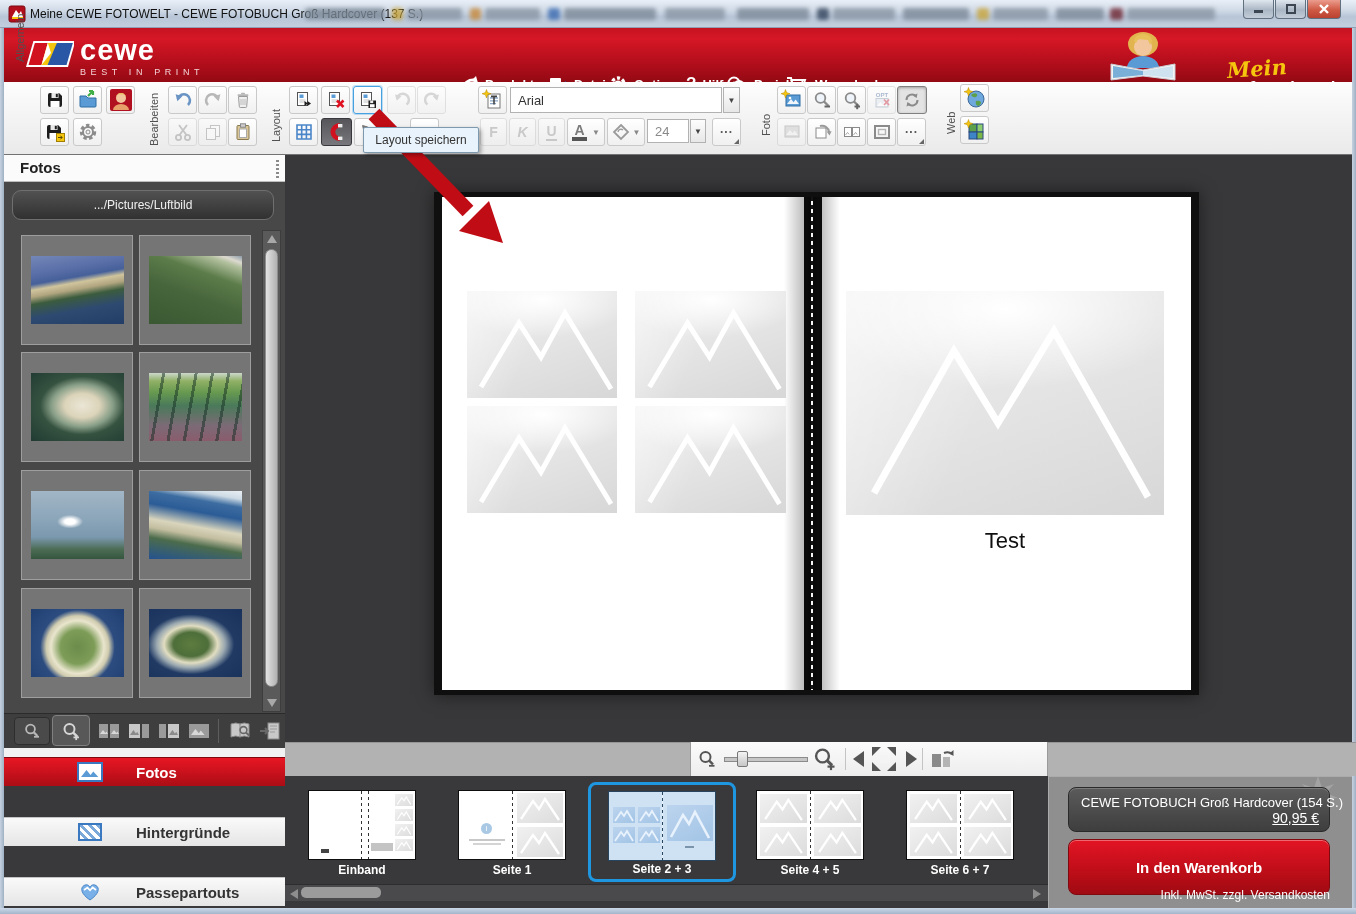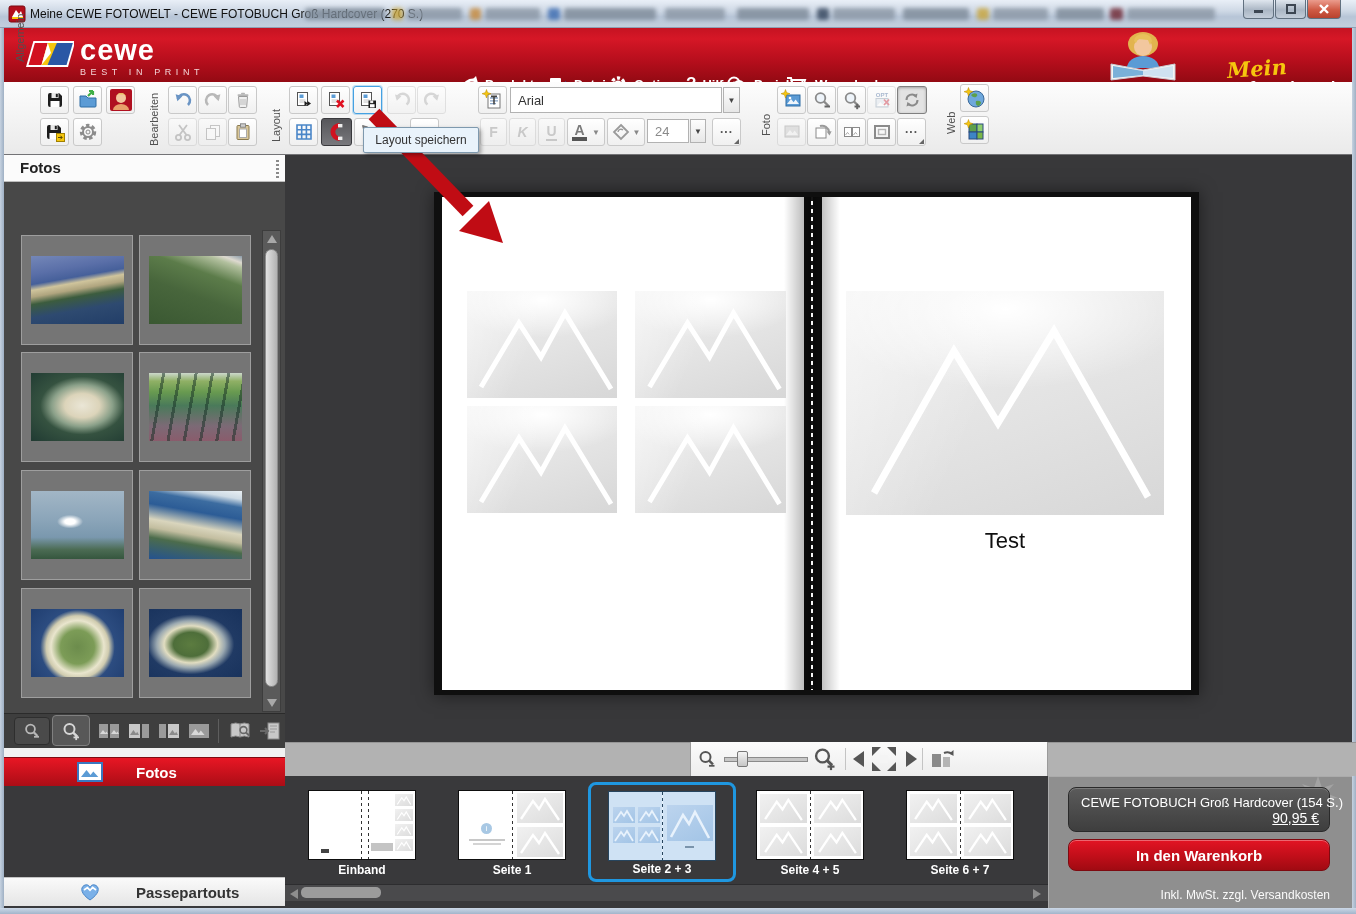--- a/index.html
+++ b/index.html
@@ -160,7 +160,7 @@
       <path d="M4 12 L8 5 L11 9 L13 6 L15 12 Z" fill="#fff"></path>
       <rect x="4" y="12" width="11" height="2" fill="#f6c60e"></rect>
     </svg>
-    <div class="abs title-text">Meine CEWE FOTOWELT - CEWE FOTOBUCH Groß Hardcover  (270 S.)</div>
+    <div class="abs title-text">Meine CEWE FOTOWELT - CEWE FOTOBUCH Groß Hardcover  (137 S.)</div>
 
     <div class="abs blob" style="left:305px;width:80px;background:#7d8a98"></div>
     <div class="abs blob" style="left:392px;width:11px;background:#c9a53a"></div>

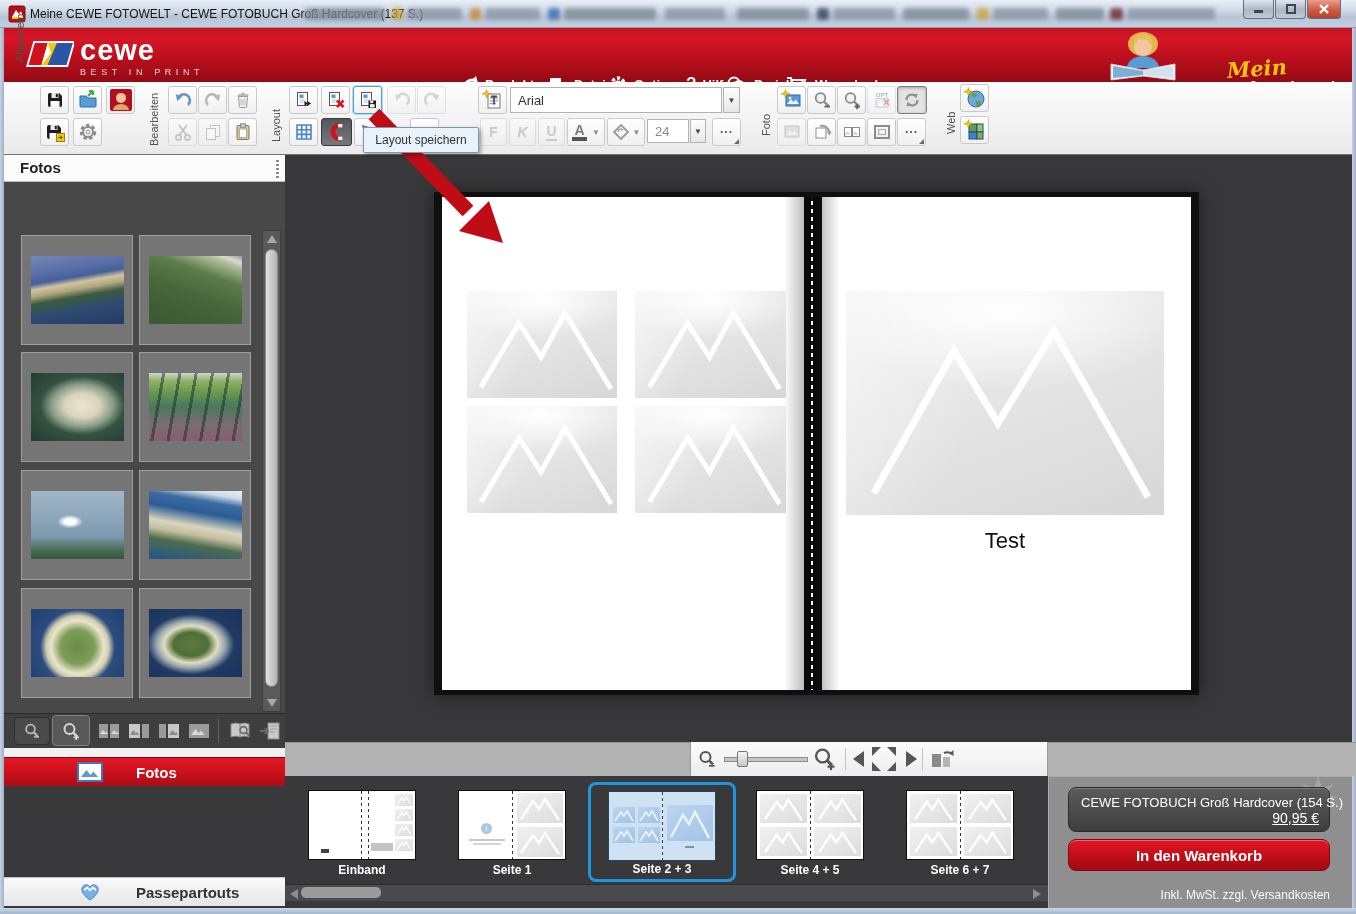--- a/index.html
+++ b/index.html
@@ -610,6 +610,9 @@
   </div>
 
   <div class="abs sb-body"></div>
+  <div class="abs pathbtn">
+    <span>.../Pictures/Luftbild</span>
+  </div>
 
   <div class="abs pcell" style="left:21px;top:235px">
       <div class="pimg g1"></div>

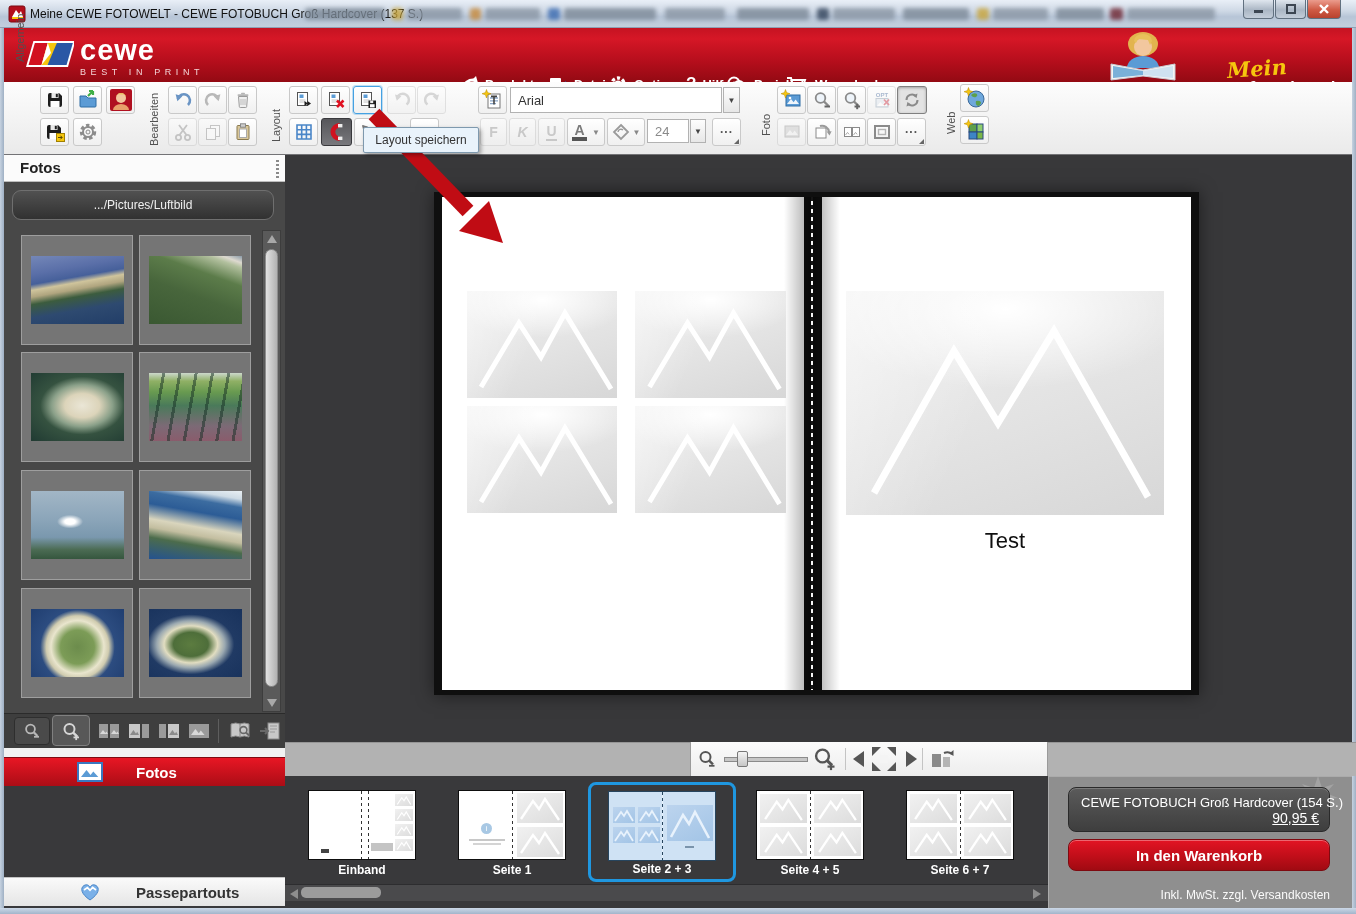--- a/index.html
+++ b/index.html
@@ -720,6 +720,12 @@
         </svg>
     </span>
     <span class="nlab">Fotos</span>
+  </div>
+  <div class="nav" style="top:817px">
+    <span class="nicon">
+      <span style="display:block;width:24px;height:18px;border:2px solid #3a78c0;background:repeating-linear-gradient(45deg,#fff 0 3px,#7aa8d8 3px 6px)"></span>
+    </span>
+    <span class="nlab">Hintergründe</span>
   </div>
   <div class="nav" style="top:877px">
     <span class="nicon">

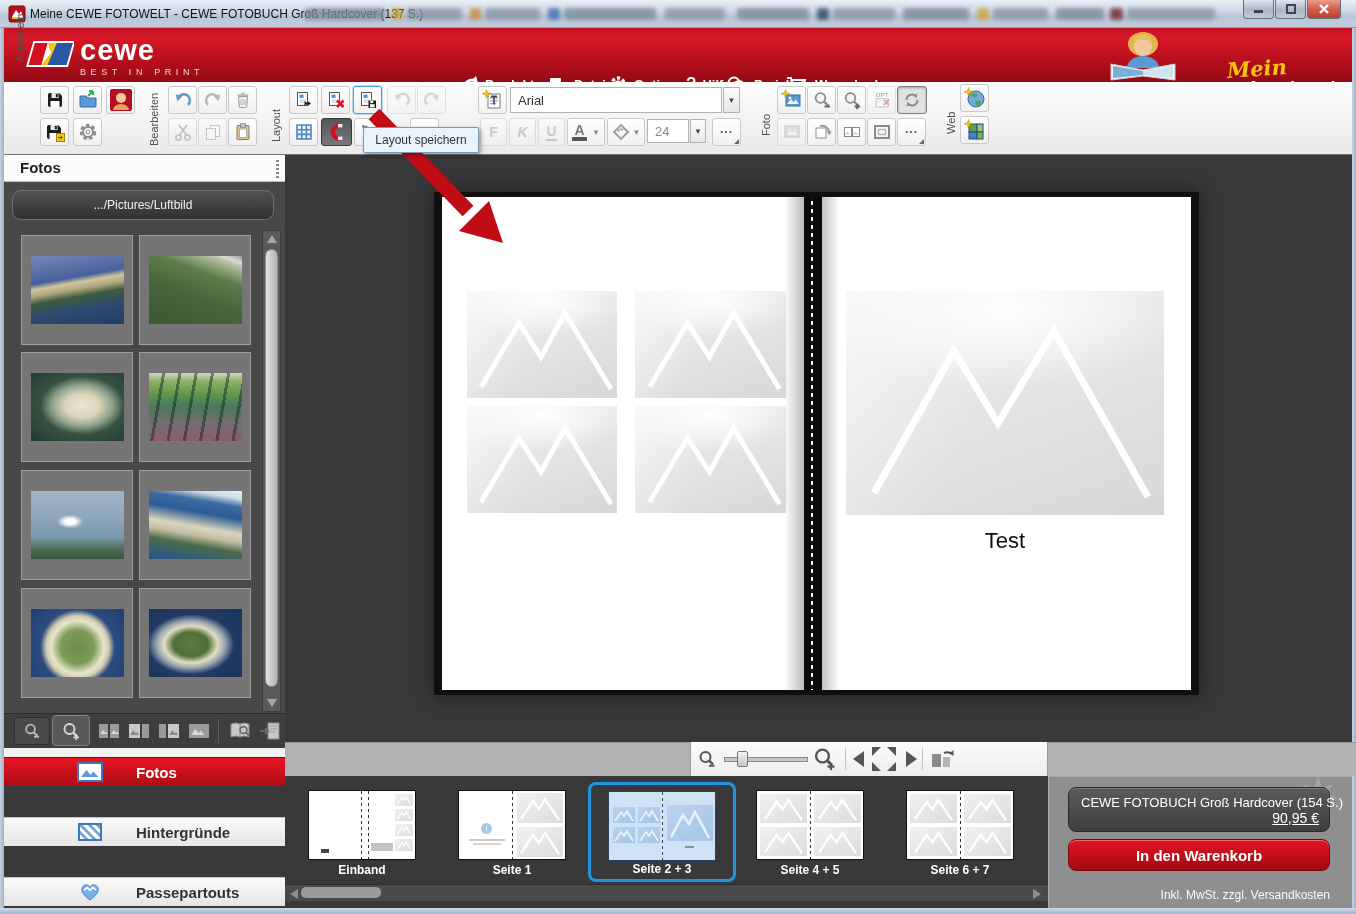--- a/index.html
+++ b/index.html
@@ -142,7 +142,7 @@
     box-shadow:inset 0 1px 0 #7b7b7b; }
   .prod { position:absolute; left:12px; top:7px; font-size:13px; color:#fff; white-space:nowrap; }
   .price { position:absolute; right:10px; bottom:5px; font-size:14px; color:#fff; text-decoration:underline; }
-  .cartbtn { left:1068px; top:839px; width:262px; height:32px; border-radius:8px;
+  .cartbtn { left:1068px; top:839px; width:262px; height:56px; border-radius:8px;
     background:linear-gradient(#e31424,#c00e19 55%,#a00a12); border:1px solid #7e0a10;
     box-shadow:inset 0 1px 0 rgba(255,255,255,.35);
     display:flex; align-items:center; justify-content:center;

